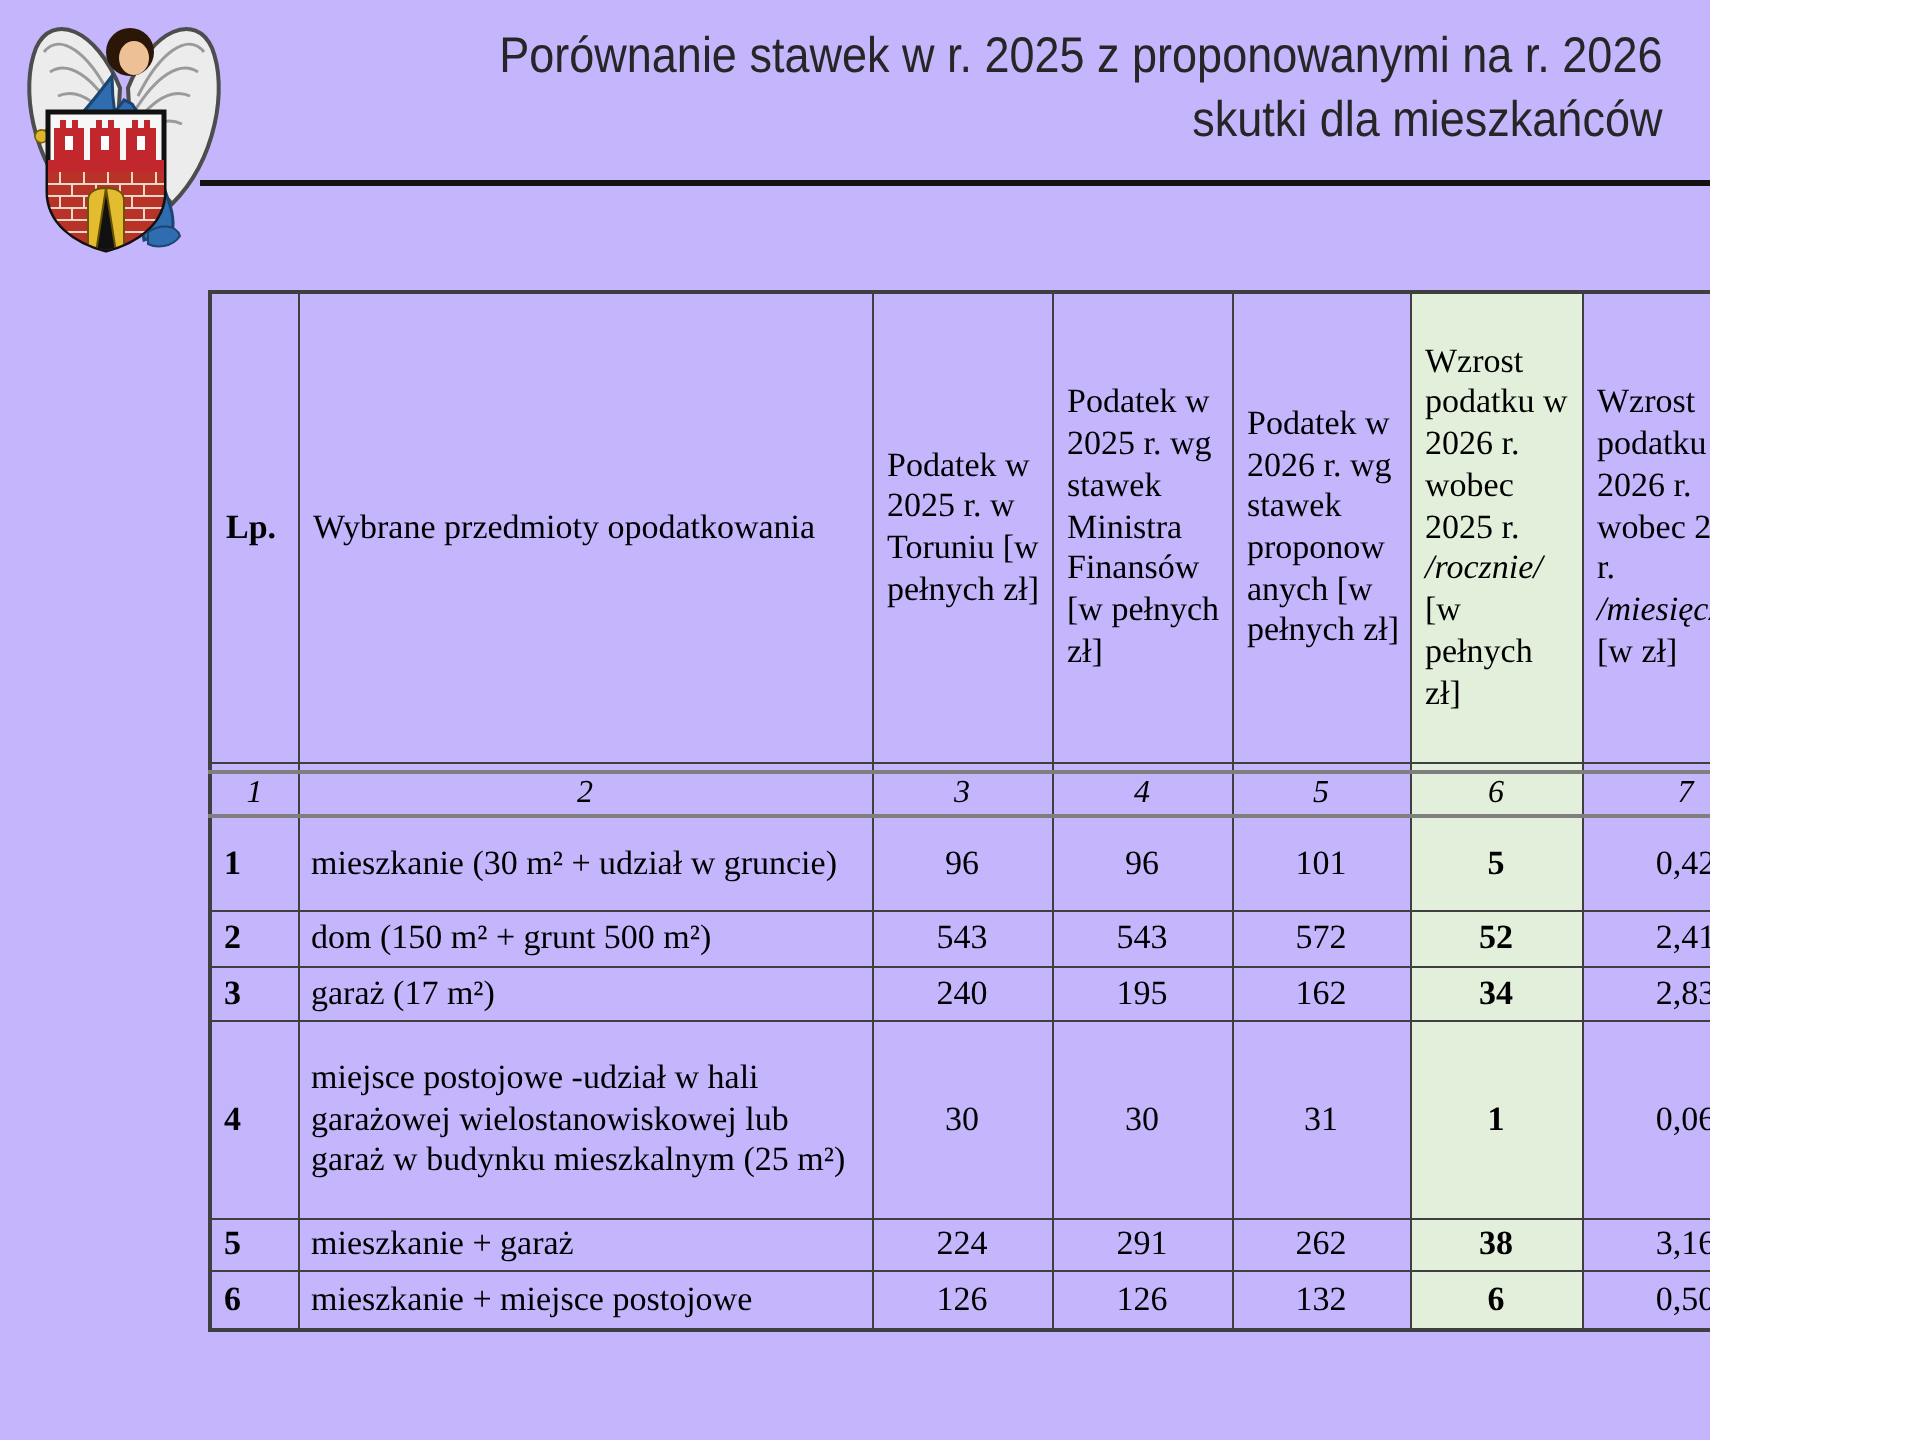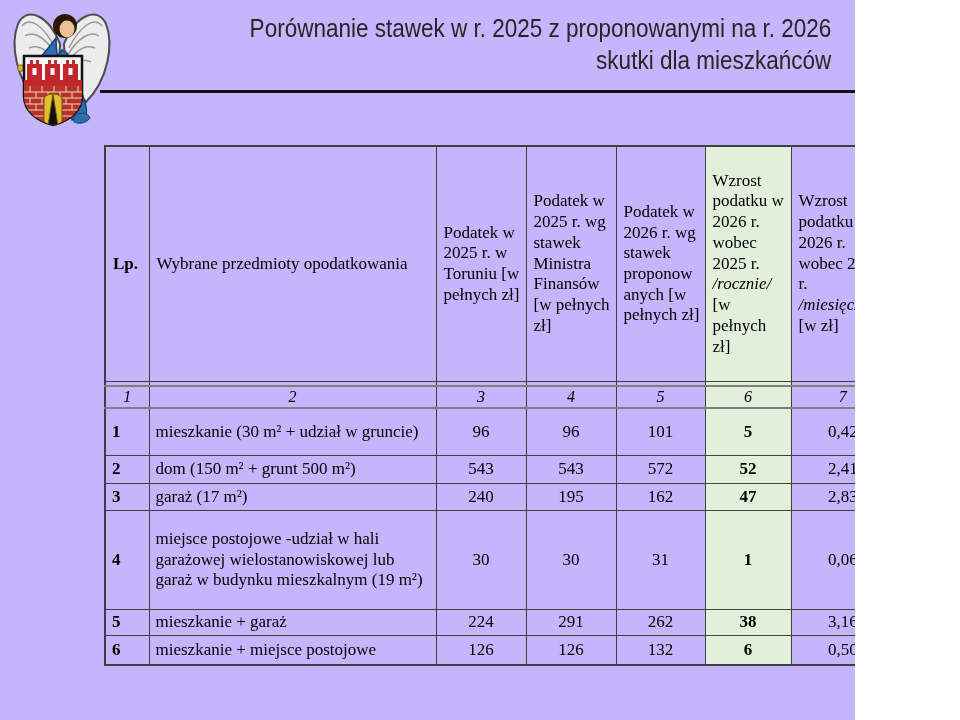--- a/index.html
+++ b/index.html
@@ -172,7 +172,7 @@
       <td class="c-val">240</td>
       <td class="c-val">195</td>
       <td class="c-val">162</td>
-      <td class="c-val green bold">47</td>
+      <td class="c-val green bold">34</td>
       <td class="c-val">2,83</td>
     </tr>
     <tr class="rh-3">

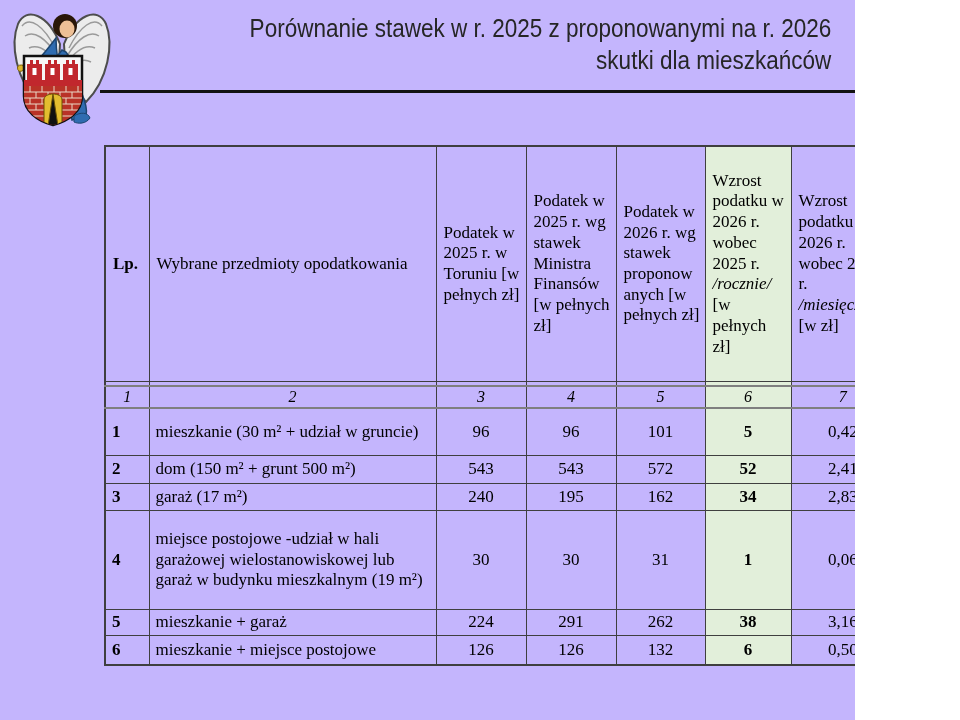--- a/index.html
+++ b/index.html
@@ -177,7 +177,7 @@
     </tr>
     <tr class="rh-3">
       <td class="c-lp">4</td>
-      <td class="c-desc">miejsce postojowe -udział w hali garażowej wielostanowiskowej lub garaż w budynku mieszkalnym (19 m²)</td>
+      <td class="c-desc">miejsce postojowe -udział w hali garażowej wielostanowiskowej lub garaż w budynku mieszkalnym (25 m²)</td>
       <td class="c-val">30</td>
       <td class="c-val">30</td>
       <td class="c-val">31</td>

